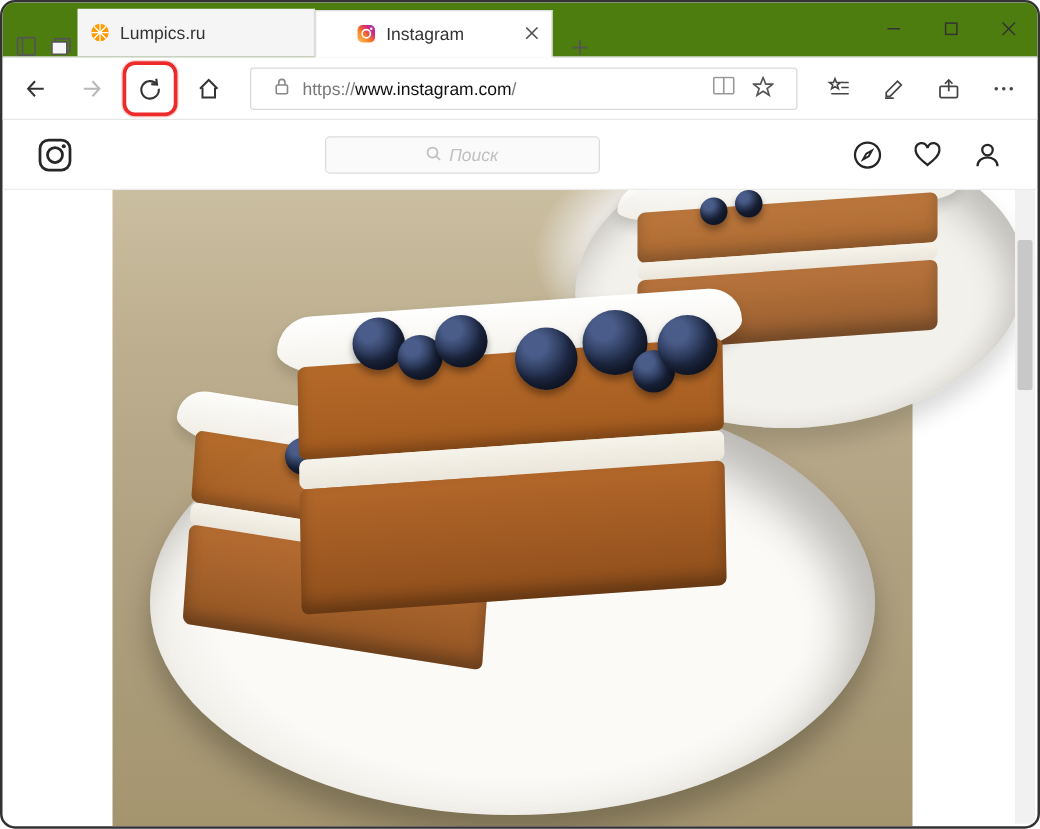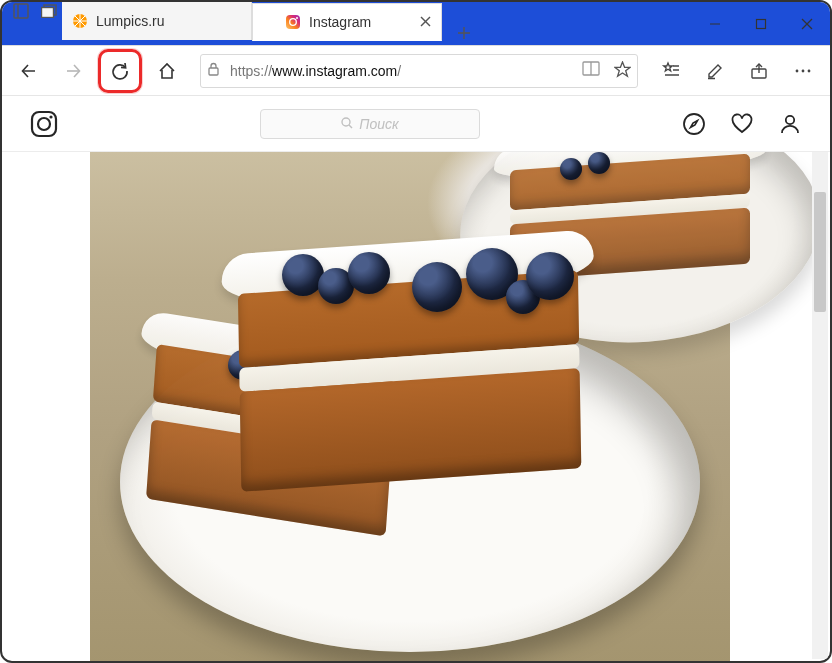--- a/index.html
+++ b/index.html
@@ -16,10 +16,10 @@
   
   .titlebar {
     height:44px;
-    background:#1d4ed8;
+    background:#4d7c0f;
     border-bottom:1px solid #ddd;
     display:flex;
-    align-items:flex-start;
+    align-items:flex-end;
   }
   .sysbtns-left { display:flex; align-items:center; padding:0 4px 0 10px; gap:12px; }
   .sysbtns-left svg, .wincontrols svg { stroke:#555; fill:none; }

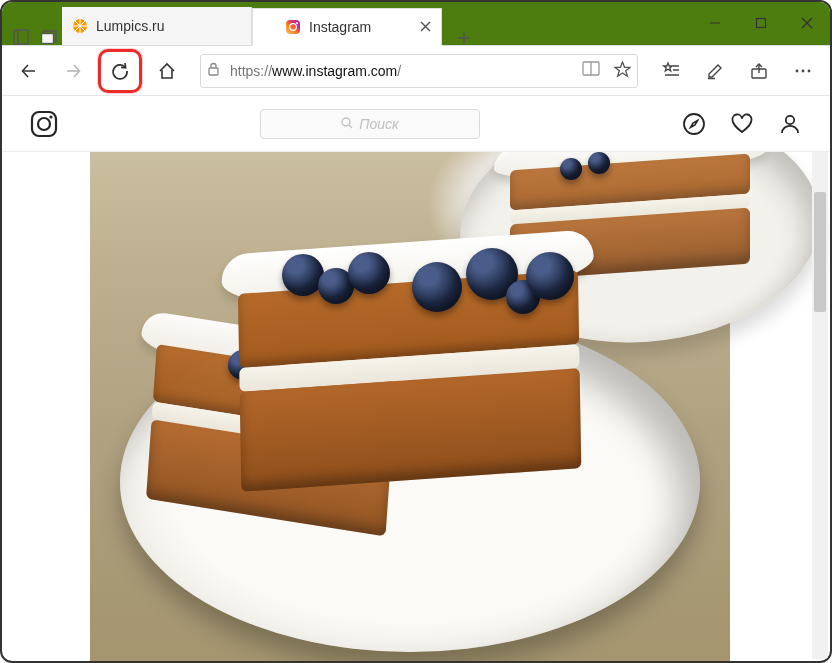--- a/index.html
+++ b/index.html
@@ -78,7 +78,7 @@
     border:1px solid #d9d9d9;
     border-radius:3px;
     display:flex;align-items:center;
-    padding:0 6px; gap:10px;
+    padding:0 18px; gap:10px;
     font-size:14px; color:#333;
     margin:0 8px;
   }

